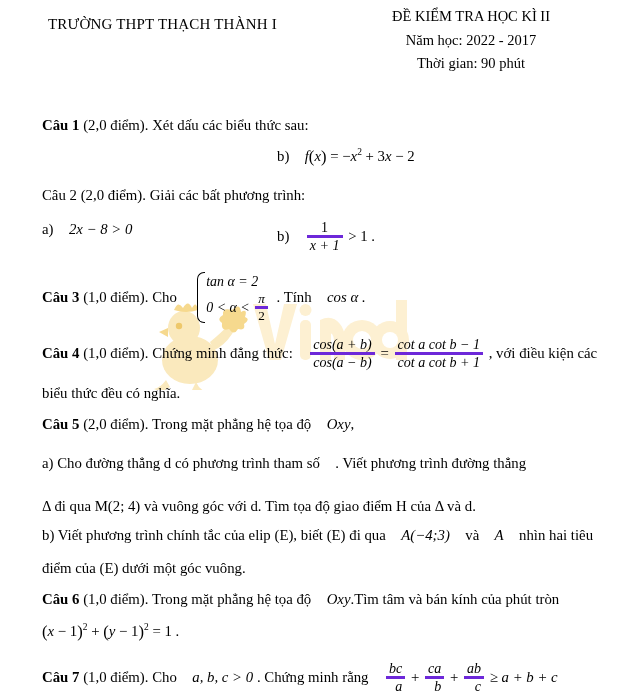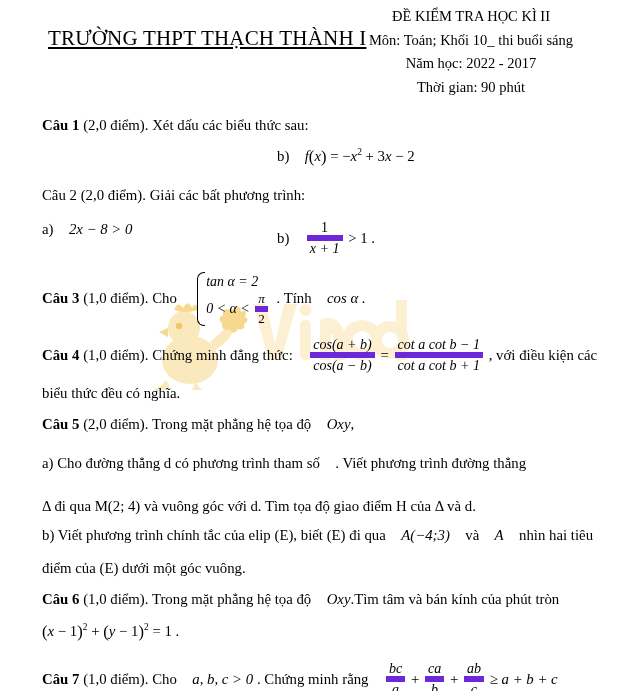--- a/index.html
+++ b/index.html
@@ -41,10 +41,9 @@
 
   
   #hdr-school {
-    left: 48px; top: 26px;
-    font-size: 21px;
+    left: 48px; top: 16px;
+    font-size: 15px;
     letter-spacing: .2px;
-    text-decoration: underline;
   }
   #hdr-right {
     position: absolute;

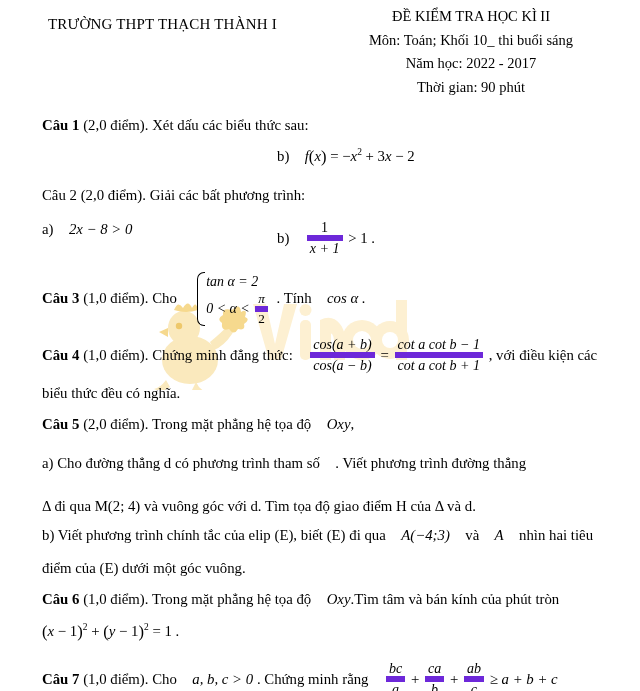--- a/index.html
+++ b/index.html
@@ -154,7 +154,6 @@
 
   <div id="hdr-right">
     <div id="hdr-exam">ĐỀ KIỂM TRA HỌC KÌ II</div>
-    <div>Môn: Toán; Khối 10_ thi buổi sáng</div>
     <div>Năm học: 2022 - 2017</div>
     <div>Thời gian: 90 phút</div>
   </div>

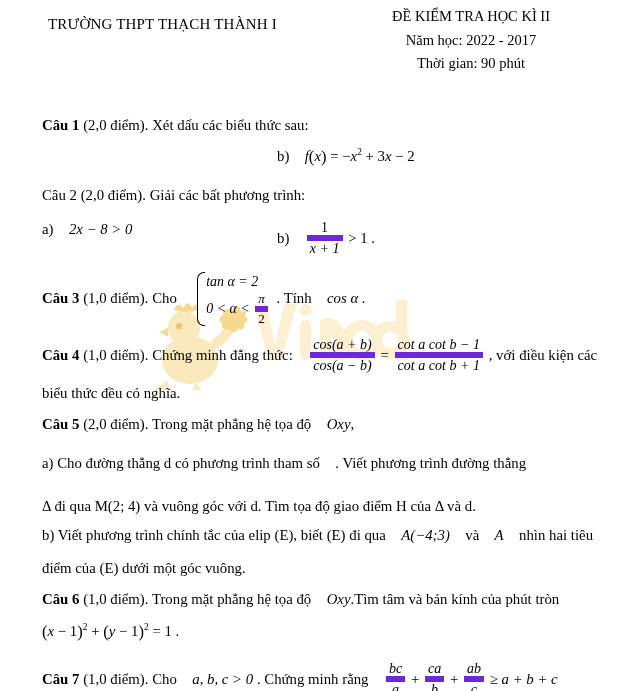--- a/index.html
+++ b/index.html
@@ -82,7 +82,7 @@
     top: -1px;
   }
   .frac .num { display: block; padding: 0 3px; }
-  .frac .den { display: block; padding: 0 3px; border-top: 6px solid #6d28d9; }
+  .frac .den { display: block; padding: 0 3px; border-top: 3px solid #6d28d9; text-align: right; }
 
   
   .sys {

